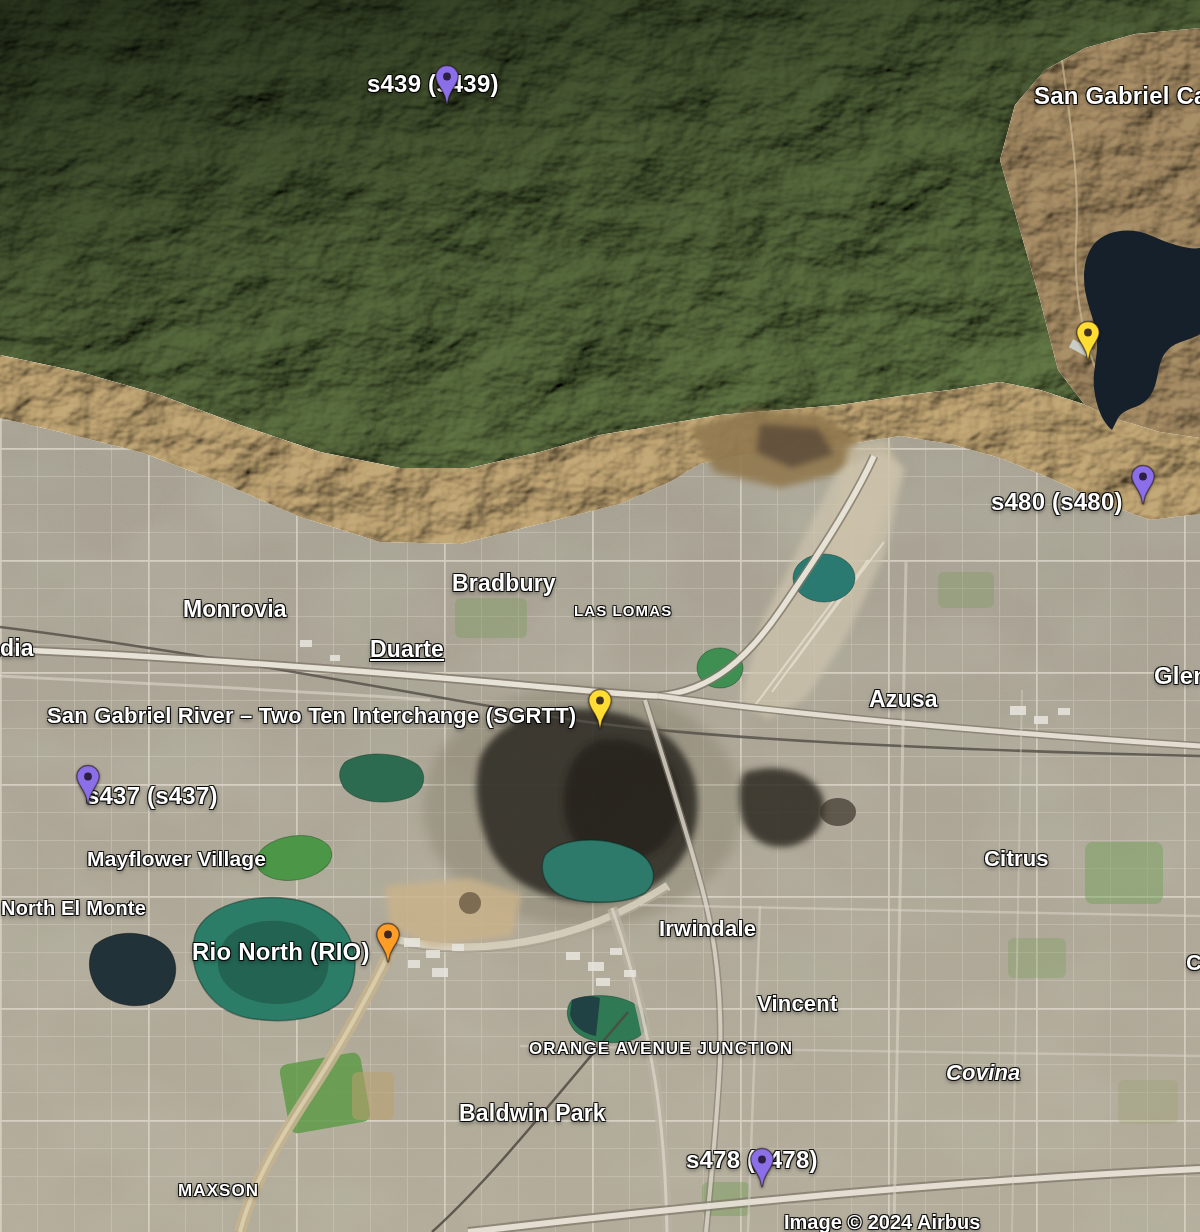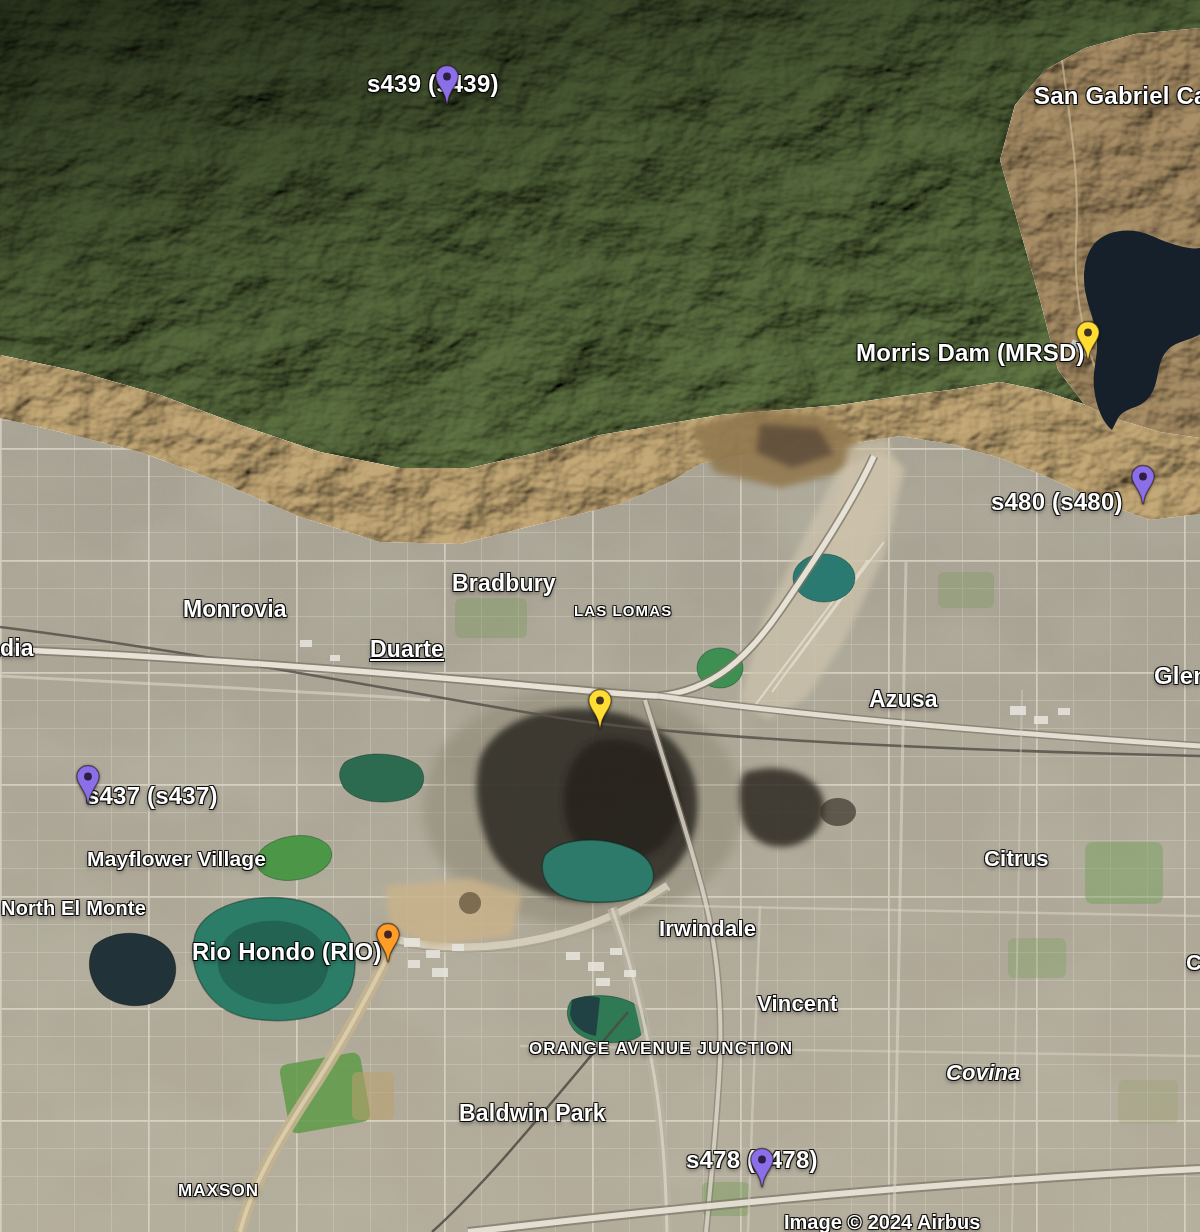--- a/index.html
+++ b/index.html
@@ -228,7 +228,6 @@
           <path d="M13 1.5 C6.6 1.5 1.8 6.4 1.8 12.6 C1.8 17.1 4.6 21.1 7.6 25.7 C10 29.5 11.9 33.9 12.5 39.3 C12.6 40.1 13.4 40.1 13.5 39.3 C14.1 33.9 16 29.5 18.4 25.7 C21.4 21.1 24.2 17.1 24.2 12.6 C24.2 6.4 19.4 1.5 13 1.5 Z" fill="#8A6FE8" stroke="rgba(35,20,20,0.55)" stroke-width="1.3"></path>
           <circle cx="13" cy="12.5" r="3.9" fill="rgba(25,12,30,0.82)"></circle>
         </svg></div>
-      <div class="map-label station" style="left: 856px; top: 339px; font-size: 24px;">Morris Dam (MRSD)</div>
       <div class="pin" style="left: 1075px; top: 320px;"><svg width="26" height="42" viewBox="0 0 26 42">
           <path d="M13 1.5 C6.6 1.5 1.8 6.4 1.8 12.6 C1.8 17.1 4.6 21.1 7.6 25.7 C10 29.5 11.9 33.9 12.5 39.3 C12.6 40.1 13.4 40.1 13.5 39.3 C14.1 33.9 16 29.5 18.4 25.7 C21.4 21.1 24.2 17.1 24.2 12.6 C24.2 6.4 19.4 1.5 13 1.5 Z" fill="#FFDD33" stroke="rgba(35,20,20,0.55)" stroke-width="1.3"></path>
           <circle cx="13" cy="12.5" r="3.9" fill="rgba(25,12,30,0.82)"></circle>

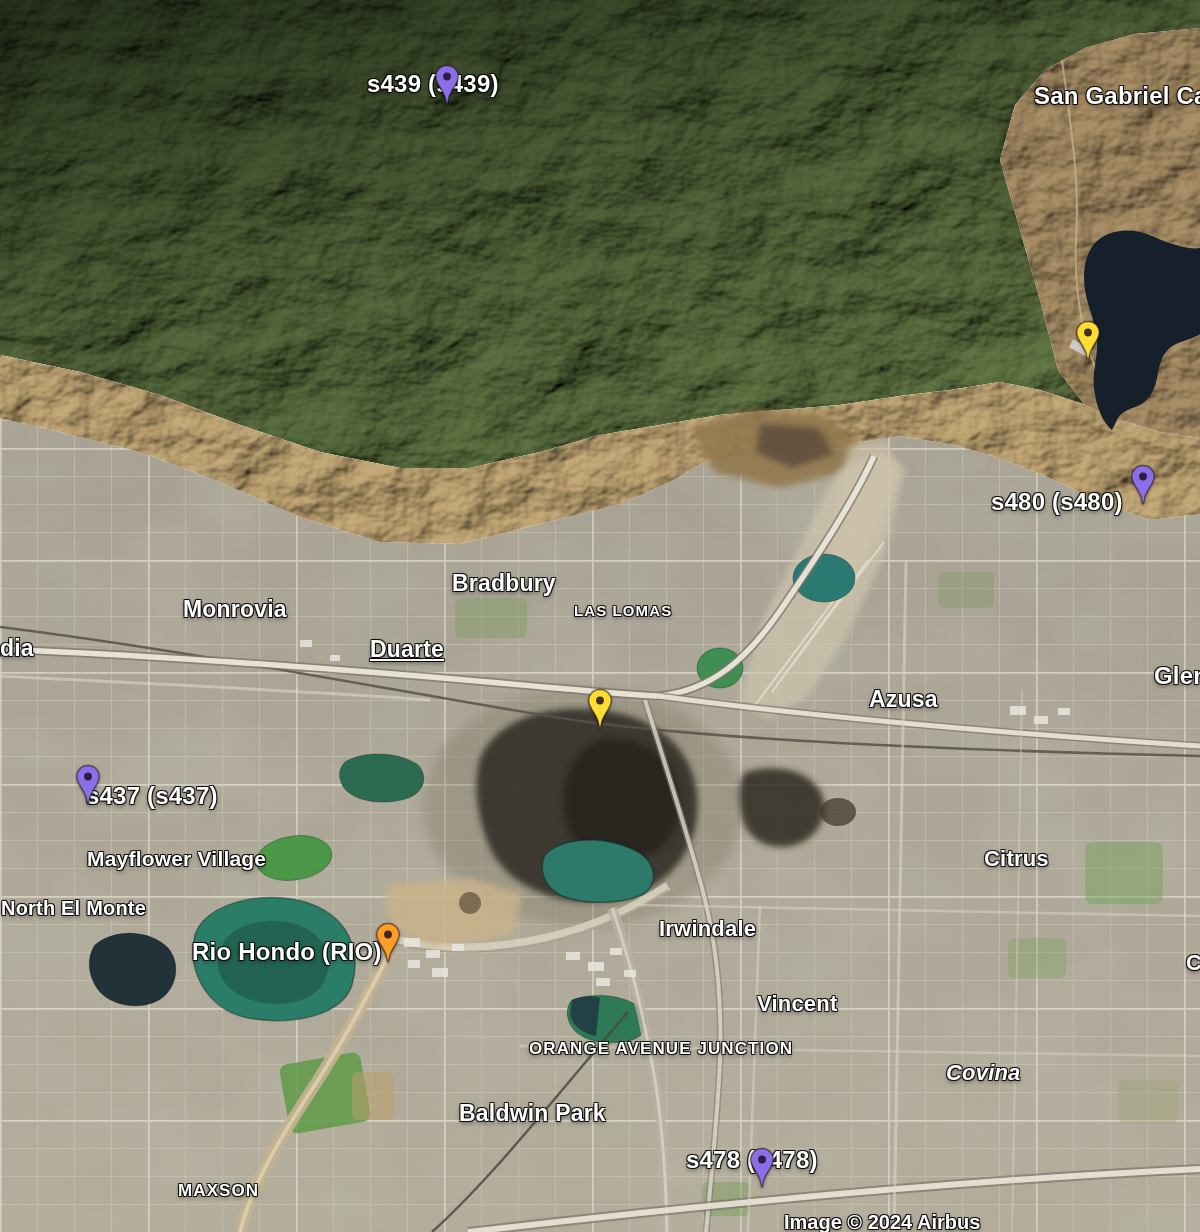--- a/index.html
+++ b/index.html
@@ -237,6 +237,7 @@
           <path d="M13 1.5 C6.6 1.5 1.8 6.4 1.8 12.6 C1.8 17.1 4.6 21.1 7.6 25.7 C10 29.5 11.9 33.9 12.5 39.3 C12.6 40.1 13.4 40.1 13.5 39.3 C14.1 33.9 16 29.5 18.4 25.7 C21.4 21.1 24.2 17.1 24.2 12.6 C24.2 6.4 19.4 1.5 13 1.5 Z" fill="#8A6FE8" stroke="rgba(35,20,20,0.55)" stroke-width="1.3"></path>
           <circle cx="13" cy="12.5" r="3.9" fill="rgba(25,12,30,0.82)"></circle>
         </svg></div>
+      <div class="map-label station" style="left: 47px; top: 703px; font-size: 22px;">San Gabriel River – Two Ten Interchange (SGRTT)</div>
       <div class="pin" style="left: 587px; top: 688px;"><svg width="26" height="42" viewBox="0 0 26 42">
           <path d="M13 1.5 C6.6 1.5 1.8 6.4 1.8 12.6 C1.8 17.1 4.6 21.1 7.6 25.7 C10 29.5 11.9 33.9 12.5 39.3 C12.6 40.1 13.4 40.1 13.5 39.3 C14.1 33.9 16 29.5 18.4 25.7 C21.4 21.1 24.2 17.1 24.2 12.6 C24.2 6.4 19.4 1.5 13 1.5 Z" fill="#FFDD33" stroke="rgba(35,20,20,0.55)" stroke-width="1.3"></path>
           <circle cx="13" cy="12.5" r="3.9" fill="rgba(25,12,30,0.82)"></circle>

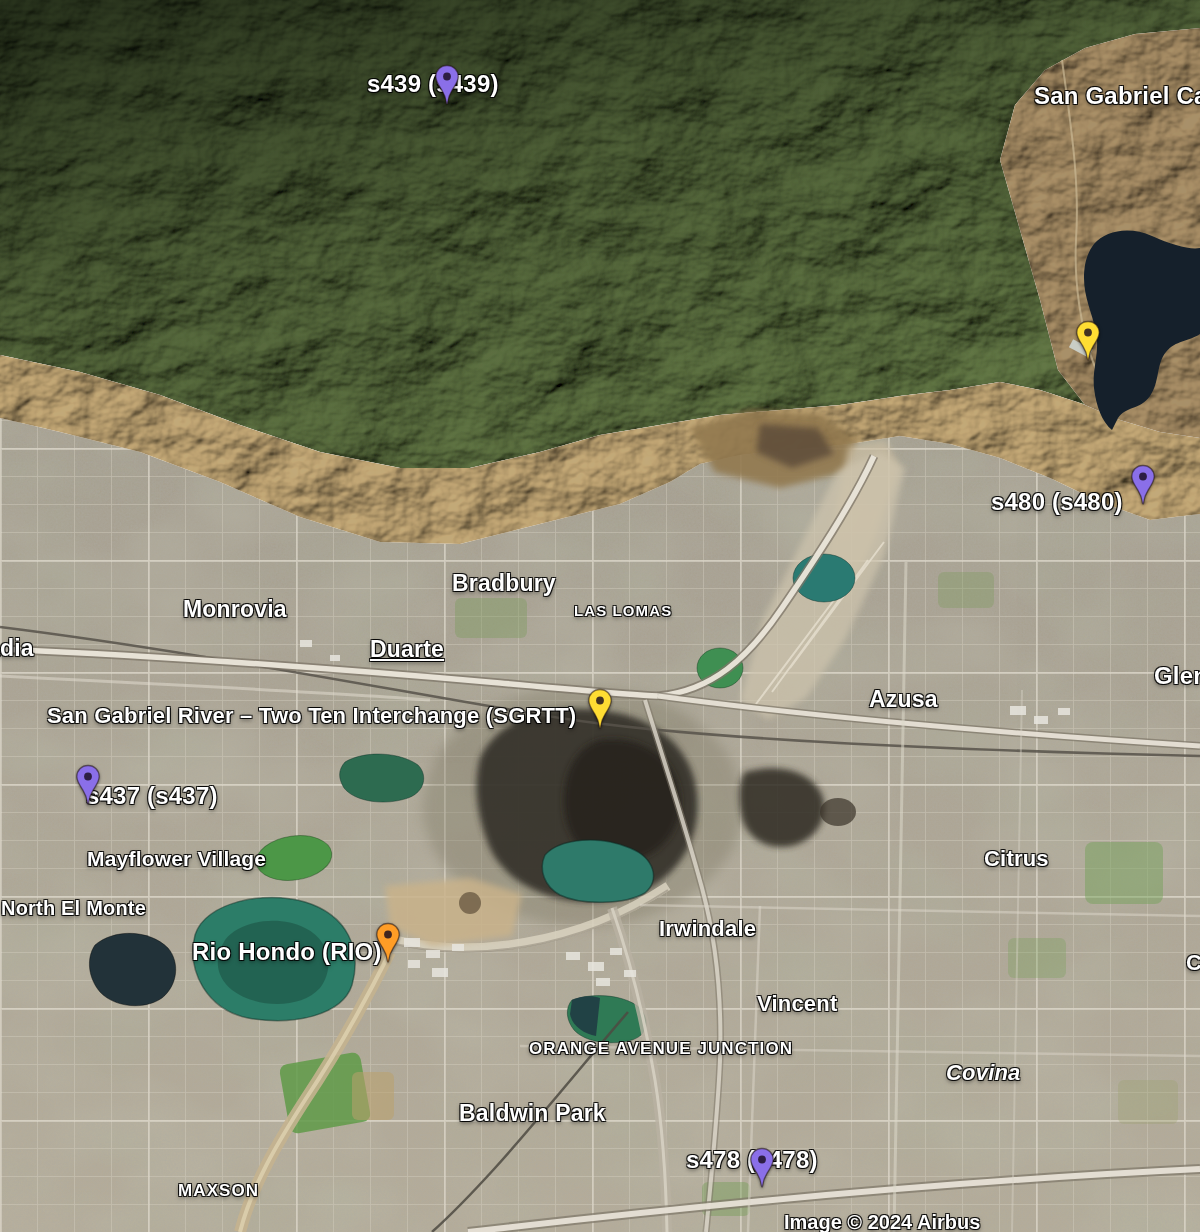--- a/index.html
+++ b/index.html
@@ -247,7 +247,7 @@
           <path d="M13 1.5 C6.6 1.5 1.8 6.4 1.8 12.6 C1.8 17.1 4.6 21.1 7.6 25.7 C10 29.5 11.9 33.9 12.5 39.3 C12.6 40.1 13.4 40.1 13.5 39.3 C14.1 33.9 16 29.5 18.4 25.7 C21.4 21.1 24.2 17.1 24.2 12.6 C24.2 6.4 19.4 1.5 13 1.5 Z" fill="#8A6FE8" stroke="rgba(35,20,20,0.55)" stroke-width="1.3"></path>
           <circle cx="13" cy="12.5" r="3.9" fill="rgba(25,12,30,0.82)"></circle>
         </svg></div>
-      <div class="map-label station" style="left: 192px; top: 938px; font-size: 24px;">Rio Hondo (RIO)</div>
+      <div class="map-label station" style="left: 192px; top: 938px; font-size: 24px;">Rio North (RIO)</div>
       <div class="pin" style="left: 375px; top: 922px;"><svg width="26" height="42" viewBox="0 0 26 42">
           <path d="M13 1.5 C6.6 1.5 1.8 6.4 1.8 12.6 C1.8 17.1 4.6 21.1 7.6 25.7 C10 29.5 11.9 33.9 12.5 39.3 C12.6 40.1 13.4 40.1 13.5 39.3 C14.1 33.9 16 29.5 18.4 25.7 C21.4 21.1 24.2 17.1 24.2 12.6 C24.2 6.4 19.4 1.5 13 1.5 Z" fill="#FF9D26" stroke="rgba(35,20,20,0.55)" stroke-width="1.3"></path>
           <circle cx="13" cy="12.5" r="3.9" fill="rgba(25,12,30,0.82)"></circle>

